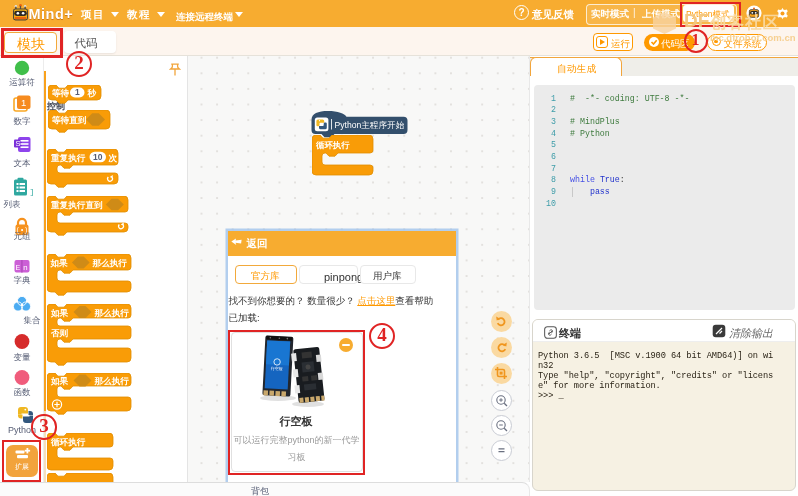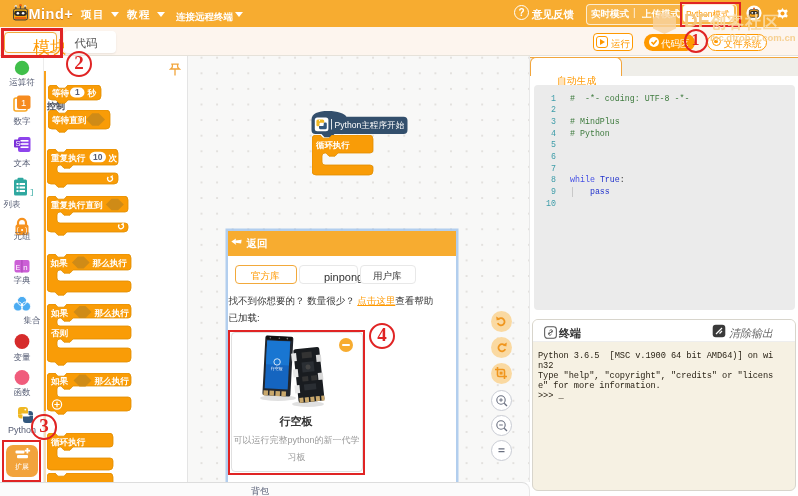--- a/index.html
+++ b/index.html
@@ -51,7 +51,7 @@
 </svg>
 <div class="abs" style="left:0;top:27px;width:798px;height:29px;background:#FDF5EE;border-bottom:1px solid #e6e2da;box-sizing:border-box;"></div>
 <div class="abs" style="left:4px;top:31.5px;width:53px;height:21px;background:#fff;border:1px solid #F2A93B;border-radius:4px;box-sizing:border-box;"></div>
-<div class="abs" style="left:33px;top:35.5px;font-size:17px;color:#F90;">模块</div>
+<div class="abs" style="left:17px;top:35.5px;font-size:14px;color:#F90;">模块</div>
 <div class="abs" style="left:64px;top:31px;width:52px;height:22px;background:#fff;border-radius:4px;box-shadow:0 1px 2px rgba(0,0,0,.08);"></div>
 <div class="abs" style="left:74.5px;top:36px;font-size:11.5px;color:#555;">代码</div>
 <div class="abs" style="left:593px;top:33px;width:40px;height:18px;background:#fff;border:1px solid #F90;border-radius:4px;box-sizing:border-box;"></div>

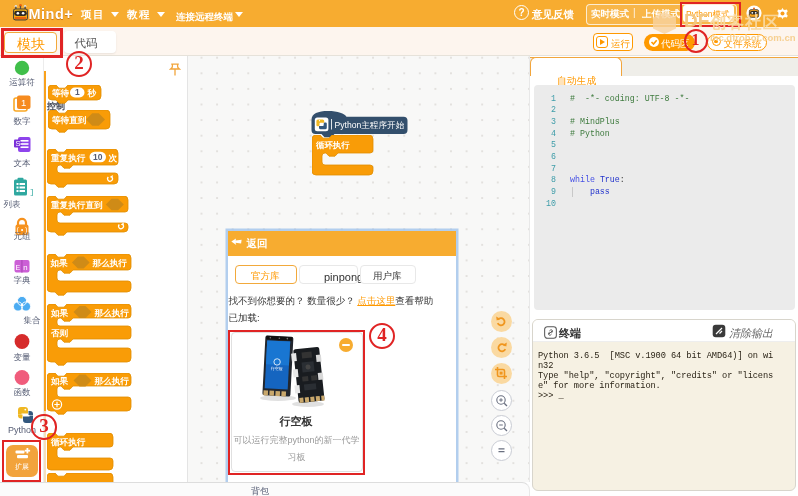--- a/index.html
+++ b/index.html
@@ -330,7 +330,7 @@
 <div class="abs" style="left:530px;top:56px;width:268px;height:440px;background:#fff;"></div>
 <div class="abs" style="left:530px;top:57px;width:268px;height:18.5px;background:#EFEEE9;border-top:1px solid #F2A53C;box-sizing:border-box;"></div>
 <div class="abs" style="left:529.5px;top:57px;width:92.5px;height:19px;background:#fff;border:1px solid #F2A53C;border-bottom:none;border-radius:6px 6px 0 0;box-sizing:border-box;"></div>
-<div class="abs" style="left:557px;top:62.5px;font-size:9.8px;color:#F90;margin-top:12px;">自动生成</div>
+<div class="abs" style="left:557px;top:62.5px;font-size:9.8px;color:#F90;">自动生成</div>
 <div class="abs" style="left:534px;top:85px;width:261px;height:225px;background:#EBEBEB;border-radius:4px;"></div>
 <div class="abs mono" style="left:534px;top:93.5px;width:22px;text-align:right;font-size:8.3px;color:#3D9CA8;">1</div>
 <div class="abs mono" style="left:570px;top:93.5px;font-size:8.3px;white-space:pre;"><span style="color:#3D7A3D">#  -*- coding: UTF-8 -*-</span></div>

